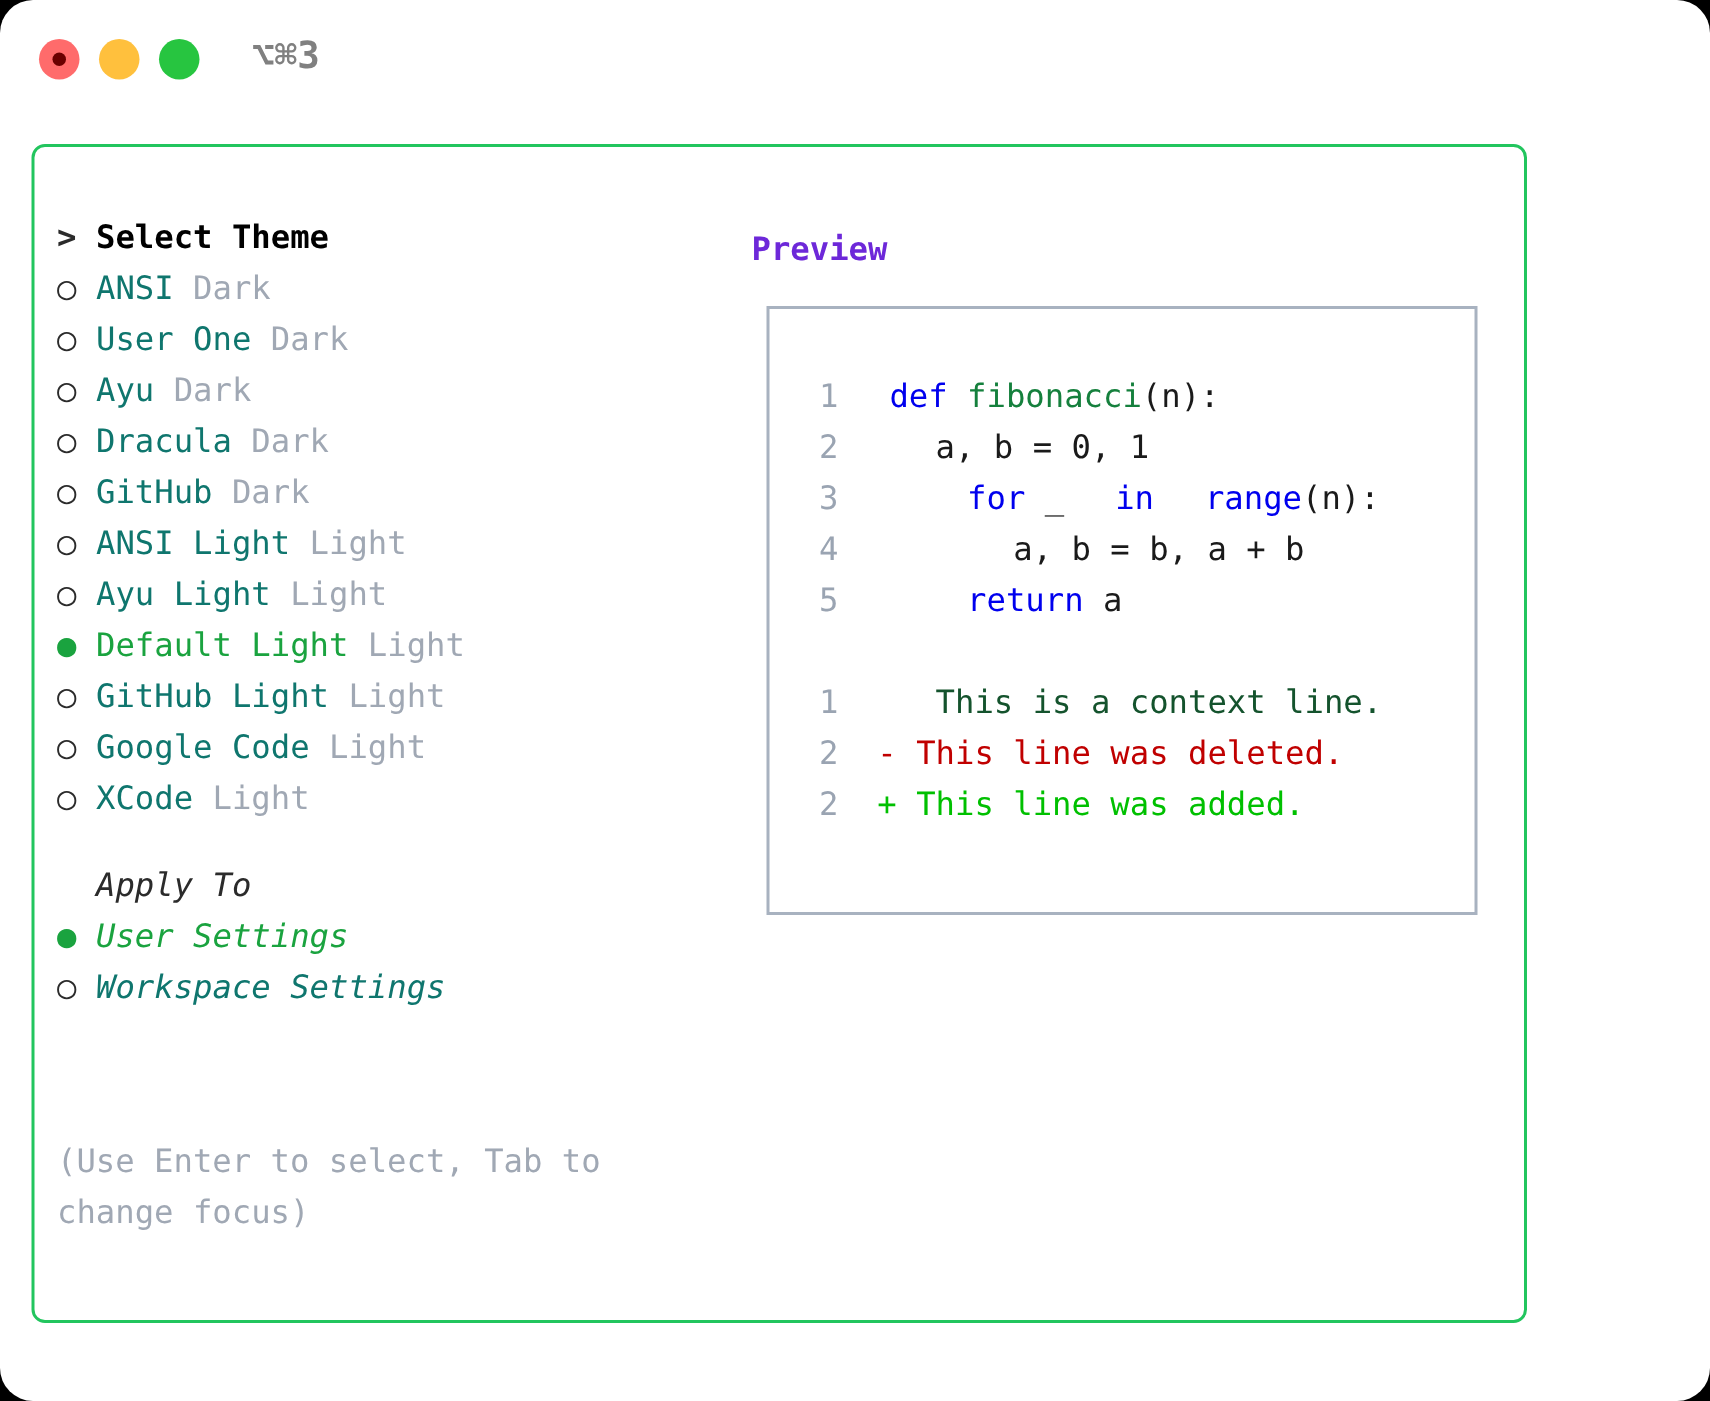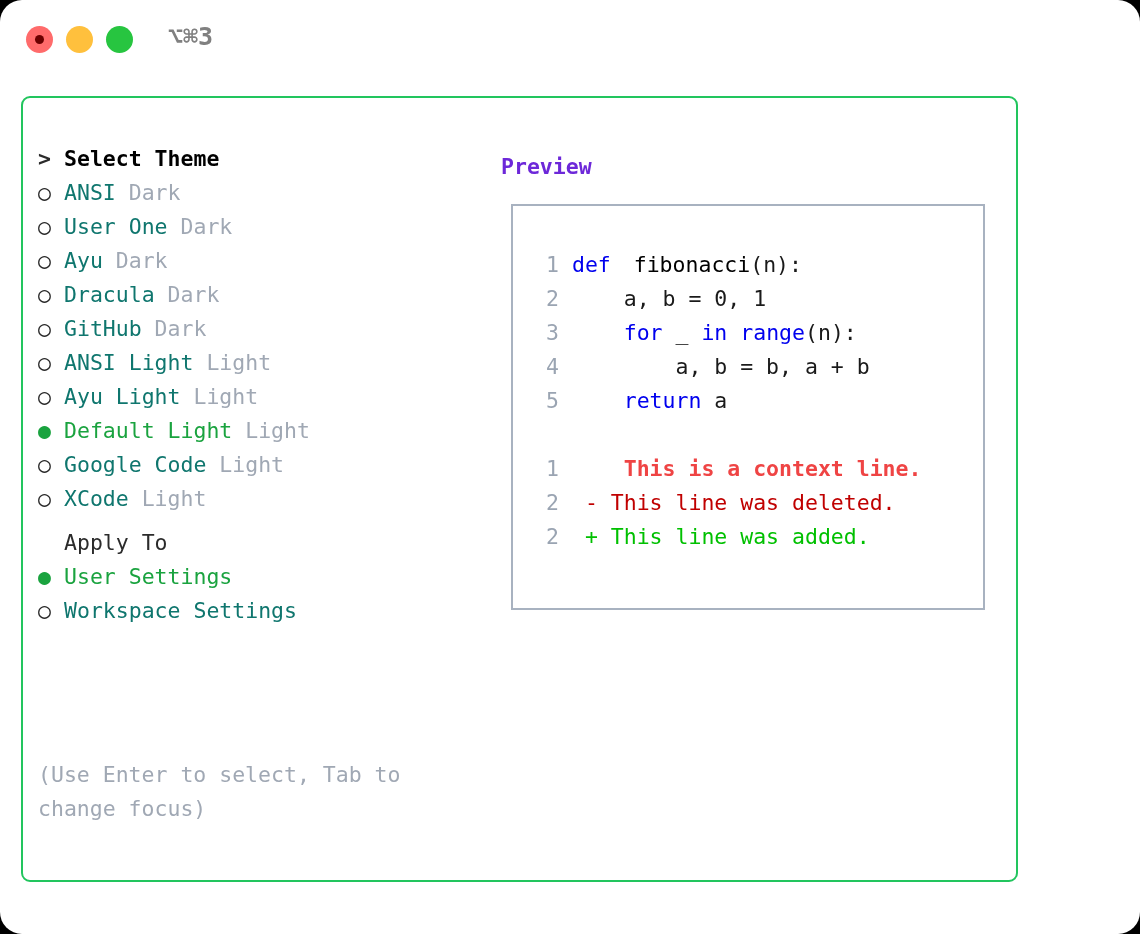--- a/index.html
+++ b/index.html
@@ -146,7 +146,7 @@
     text-align: right;
     color: #9aa4b2;
   }
-  .kw   { color: #0000ee; }
+  .kw   { color: #0000ee; margin-left: 21px; }
   .fn   { color: #000000; margin-left: 10px; }
   .pl   { color: #1a1a1a; }
   .ctx  { color: #ef4444; font-weight: bold; }

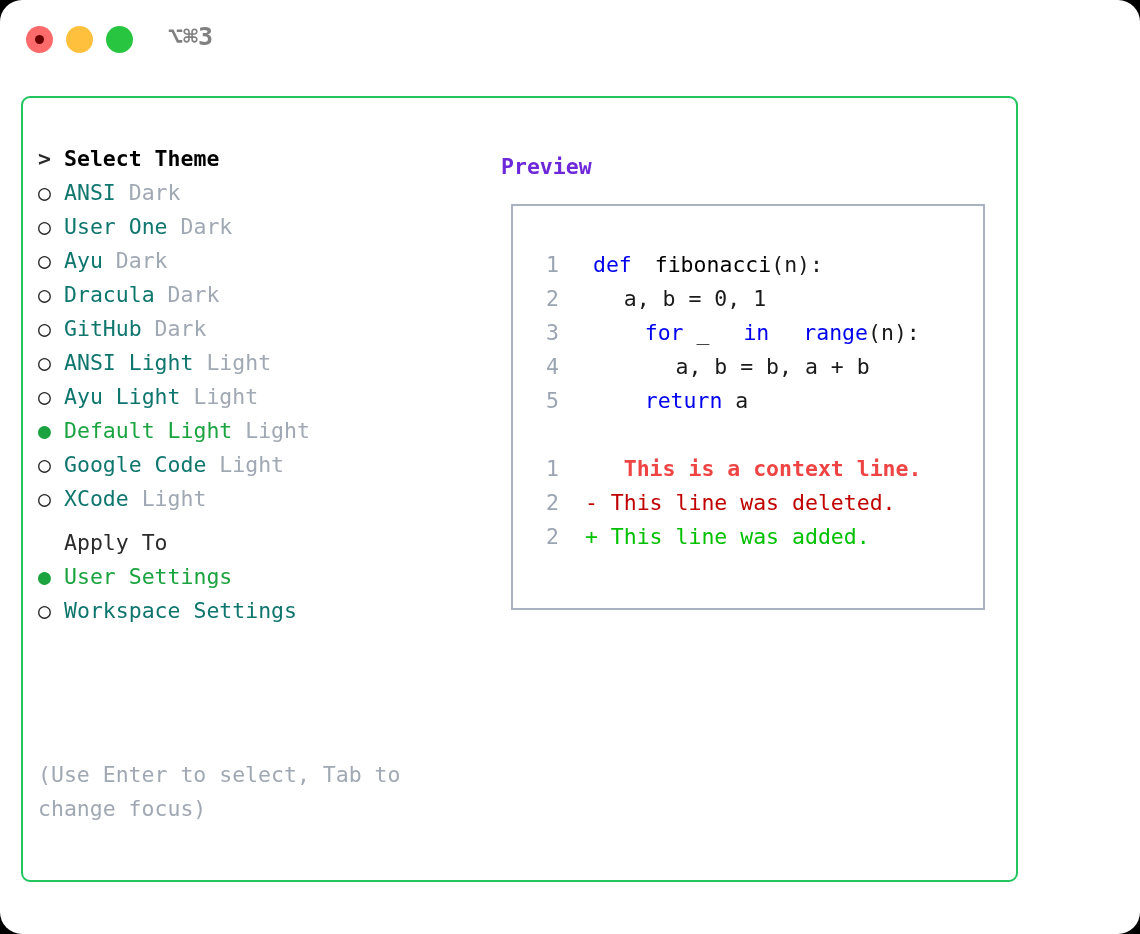--- a/index.html
+++ b/index.html
@@ -147,7 +147,7 @@
     color: #9aa4b2;
   }
   .kw   { color: #0000ee; margin-left: 21px; }
-  .fn   { color: #000000; margin-left: 10px; }
+  .fn   { color: #15803d; }
   .pl   { color: #1a1a1a; }
   .ctx  { color: #ef4444; font-weight: bold; }
   .del  { color: #c00000; }

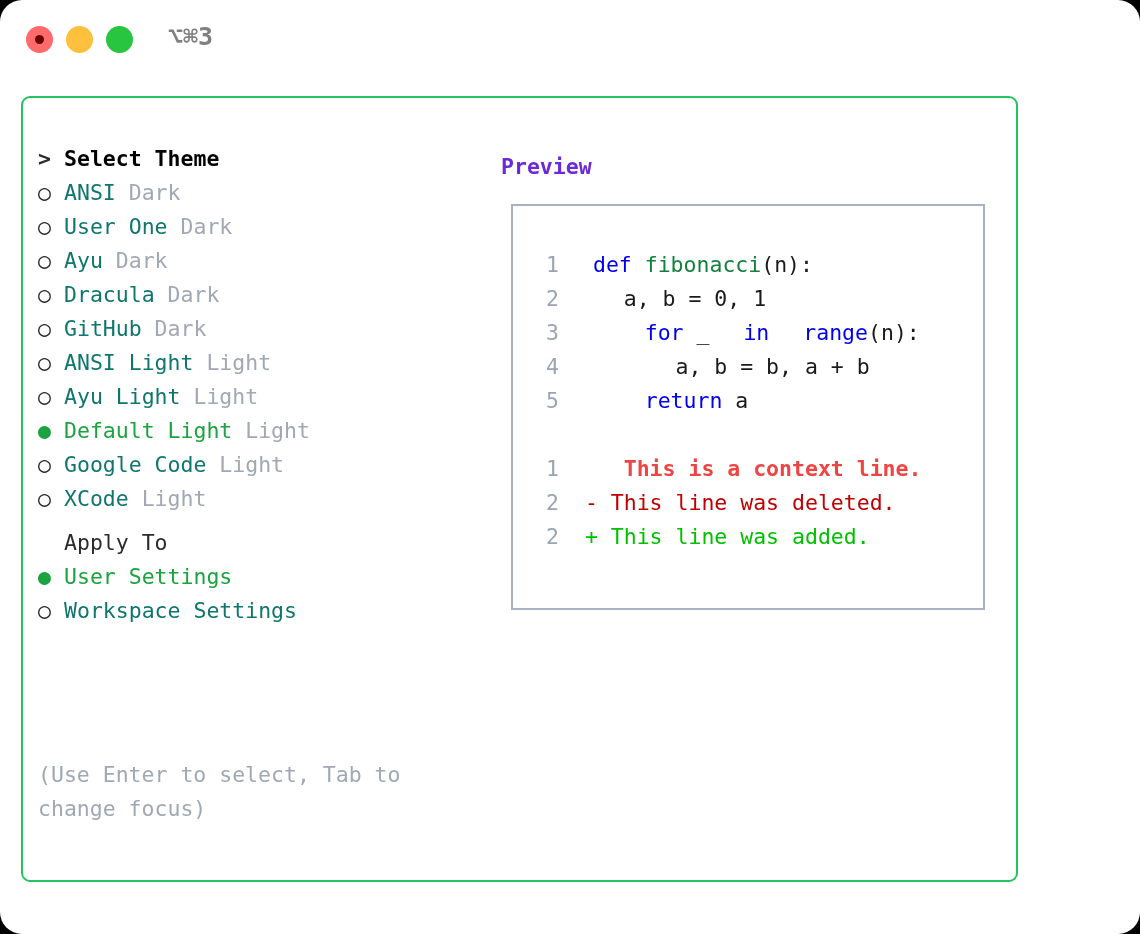--- a/index.html
+++ b/index.html
@@ -179,6 +179,7 @@
         <div class="row"><span class="marker">○</span><span class="label">ANSI Light </span><span class="tag">Light</span></div>
         <div class="row"><span class="marker">○</span><span class="label">Ayu Light </span><span class="tag">Light</span></div>
         <div class="row selected"><span class="marker">●</span><span class="label">Default Light </span><span class="tag">Light</span></div>
+        <div class="row"><span class="marker">○</span><span class="label">GitHub Light </span><span class="tag">Light</span></div>
         <div class="row"><span class="marker">○</span><span class="label">Google Code </span><span class="tag">Light</span></div>
         <div class="row"><span class="marker">○</span><span class="label">XCode </span><span class="tag">Light</span></div>
         <div id="apply-block">

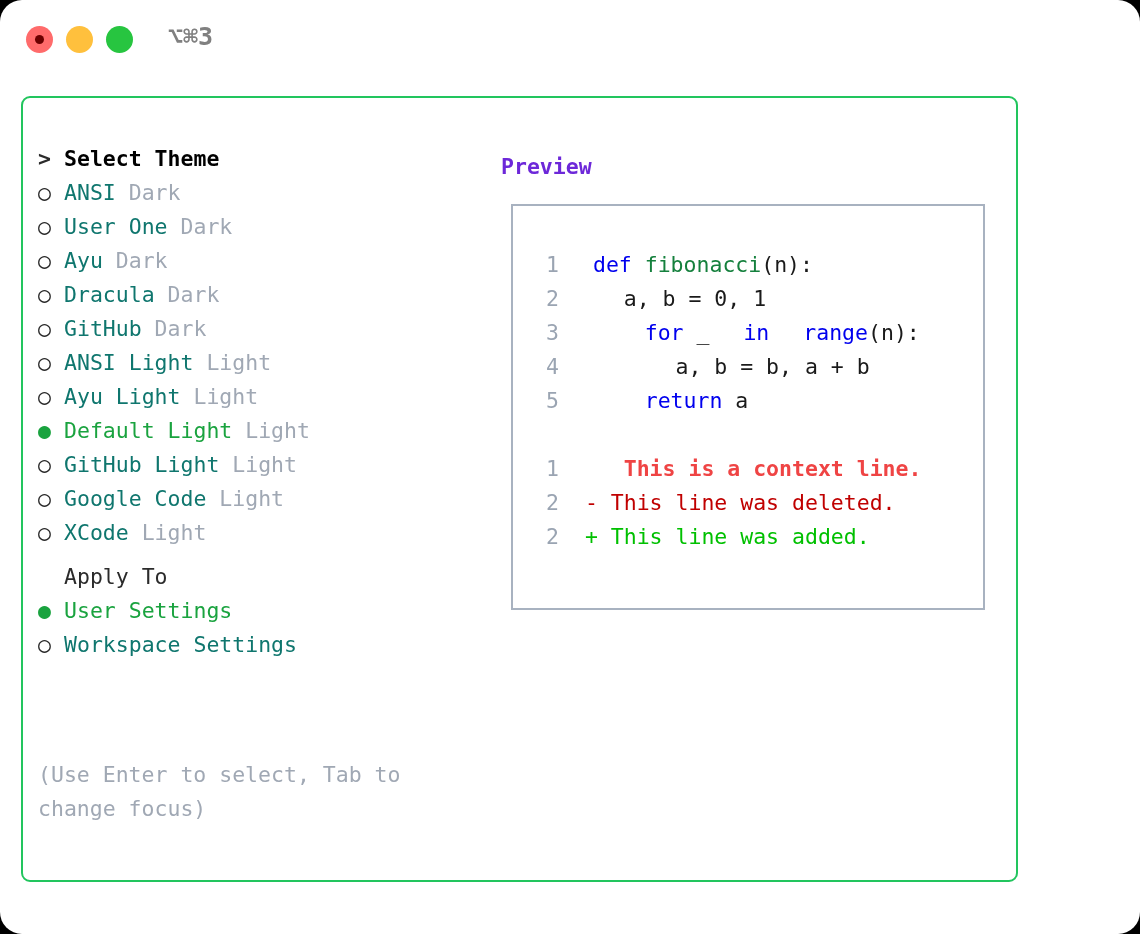--- a/index.html
+++ b/index.html
@@ -149,7 +149,7 @@
   .kw   { color: #0000ee; margin-left: 21px; }
   .fn   { color: #15803d; }
   .pl   { color: #1a1a1a; }
-  .ctx  { color: #ef4444; font-weight: bold; }
+  .ctx  { color: #14532d; }
   .del  { color: #c00000; }
   .add  { color: #00c000; }
   .spacer { height: 34px; }

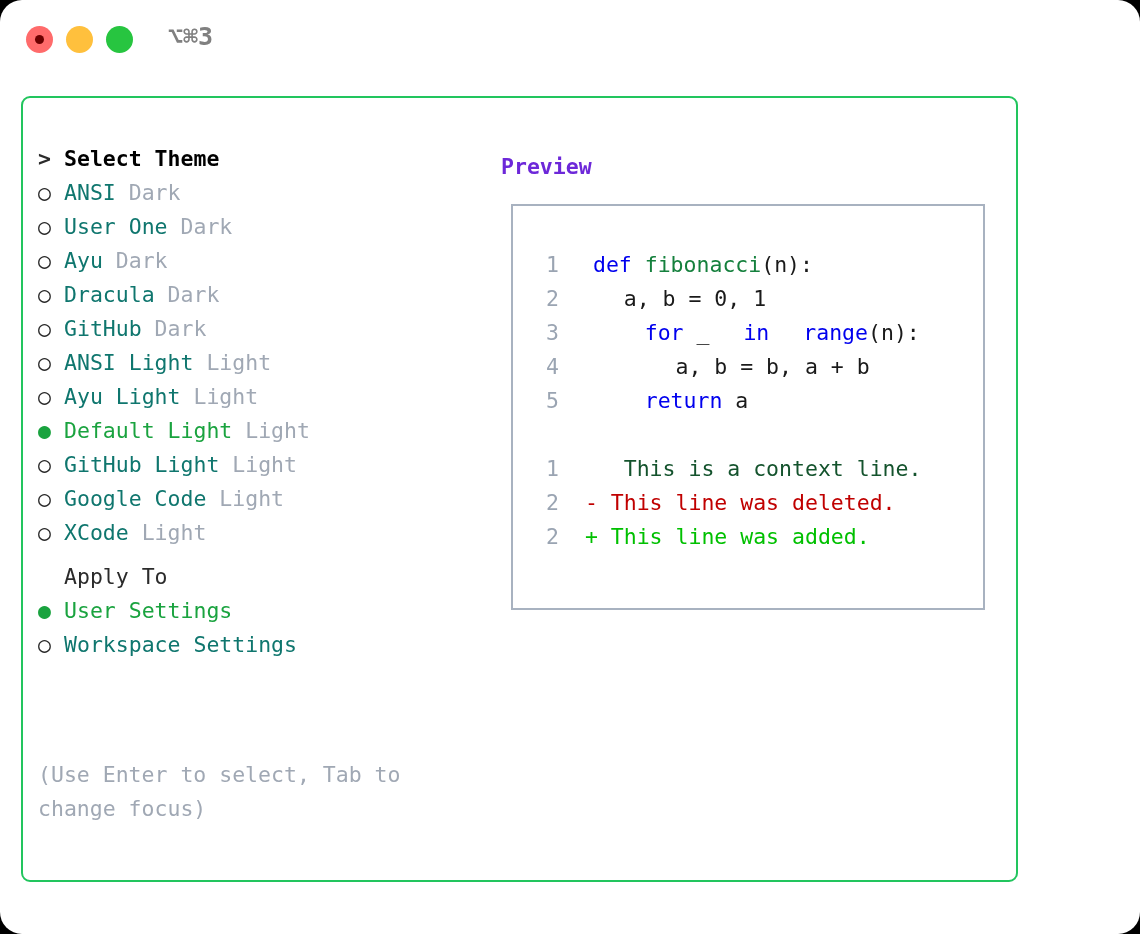--- a/index.html
+++ b/index.html
@@ -99,7 +99,7 @@
   .row .tag { color: #a0a8b4; }
   .row .label { color: #0f766e; }
 
-  #apply-block { margin-top: 10px; }
+  #apply-block { margin-top: 24px; font-style: italic; }
 
   #hint {
     position: absolute;

